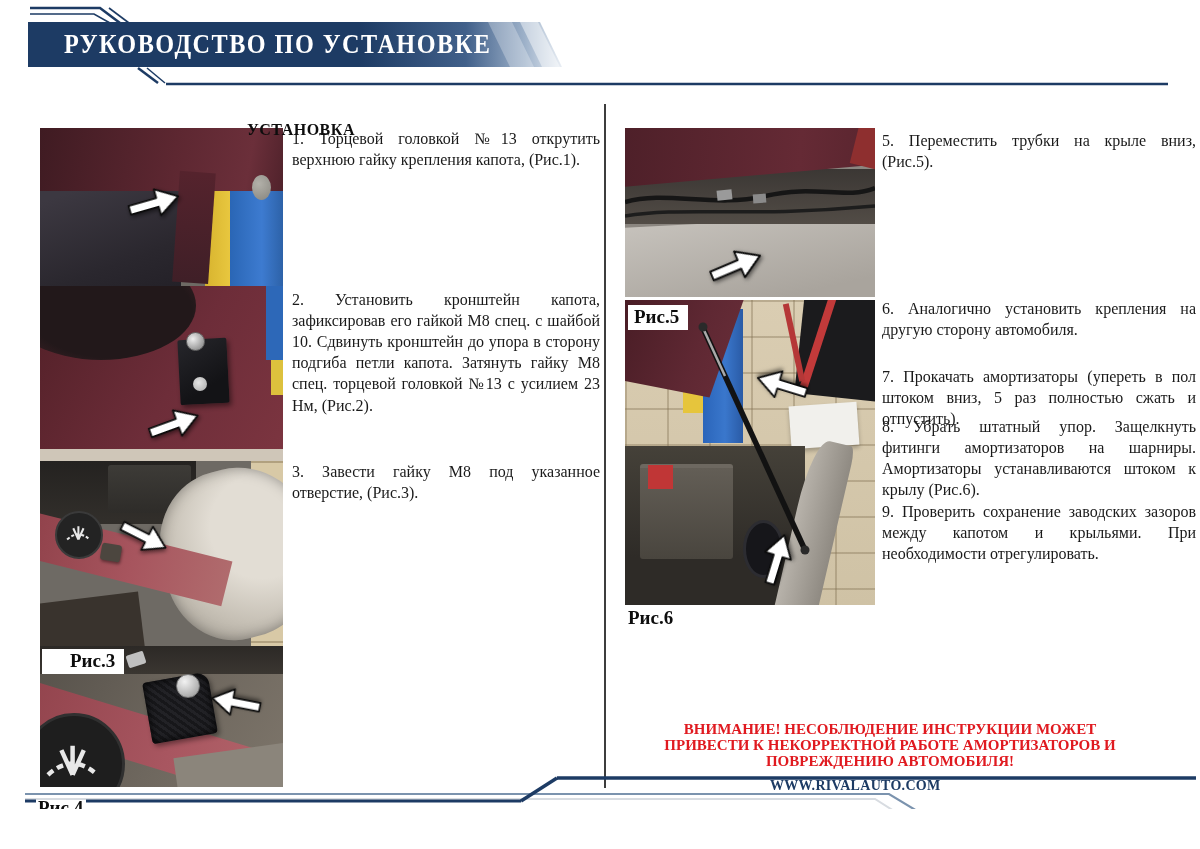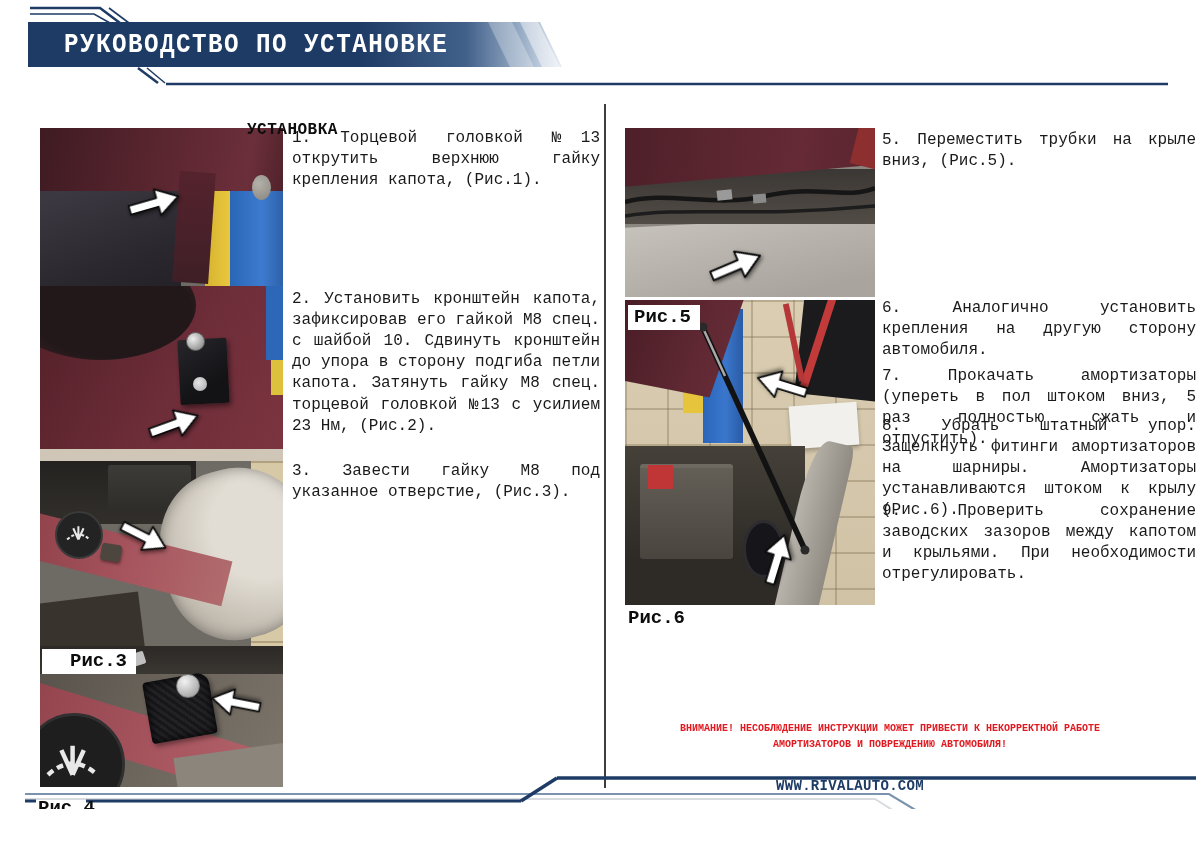--- a/index.html
+++ b/index.html
@@ -5,7 +5,7 @@
   html,body{margin:0;padding:0;background:#ffffff;}
   .page{
     position:relative;width:1200px;height:809px;overflow:hidden;background:#ffffff;
-    font-family:Liberation Mono, monospace;color:#1c1c1c;
+    font-family:Liberation Serif, serif;color:#1c1c1c;
   }
   
   .header-deco{position:absolute;left:0;top:0;width:1200px;height:100px;}

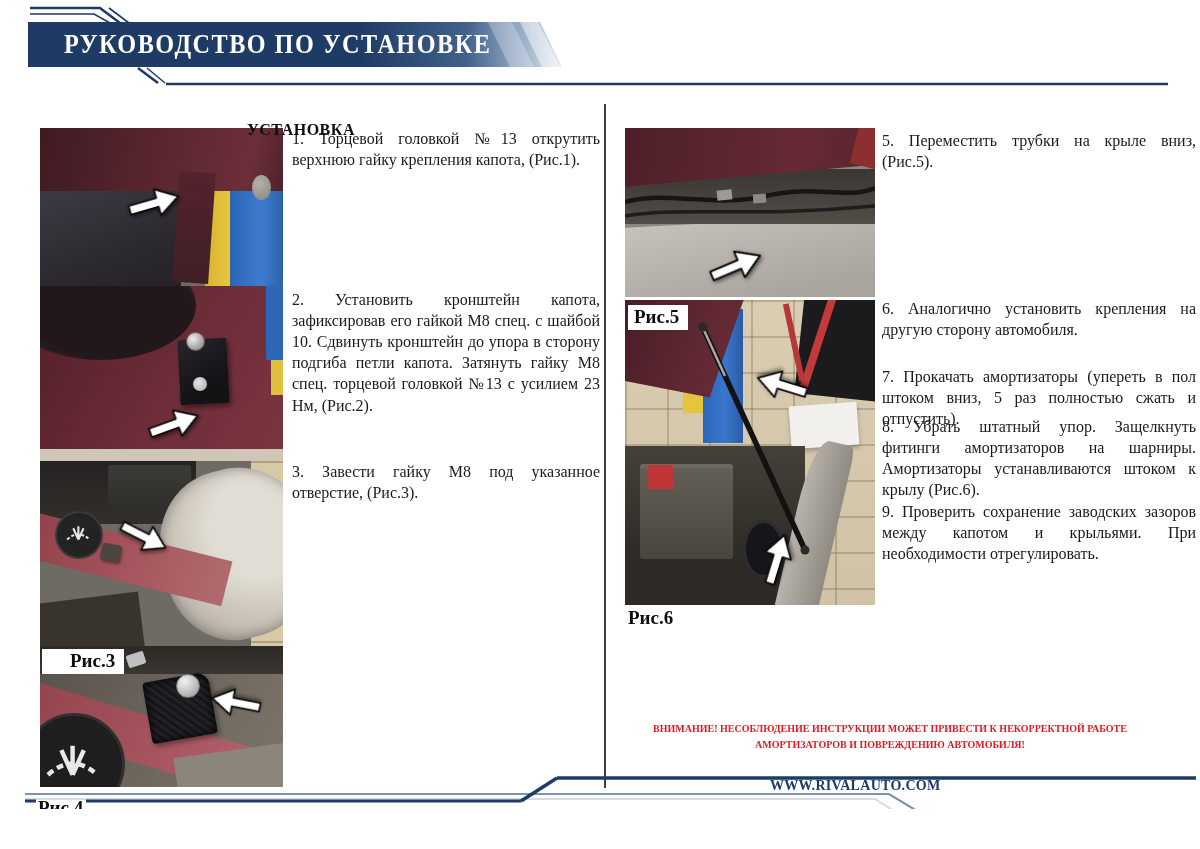--- a/index.html
+++ b/index.html
@@ -42,7 +42,7 @@
   
   .warning{
     position:absolute;left:650px;top:721px;width:480px;z-index:5;
-    text-align:center;font-size:10px;line-height:16px;font-weight:700;color:#e01a20;
+    text-align:center;font-size:15px;line-height:16px;font-weight:700;color:#e01a20;
   }
   
   .footer-deco{position:absolute;left:0;top:765px;width:1200px;height:84px;}

